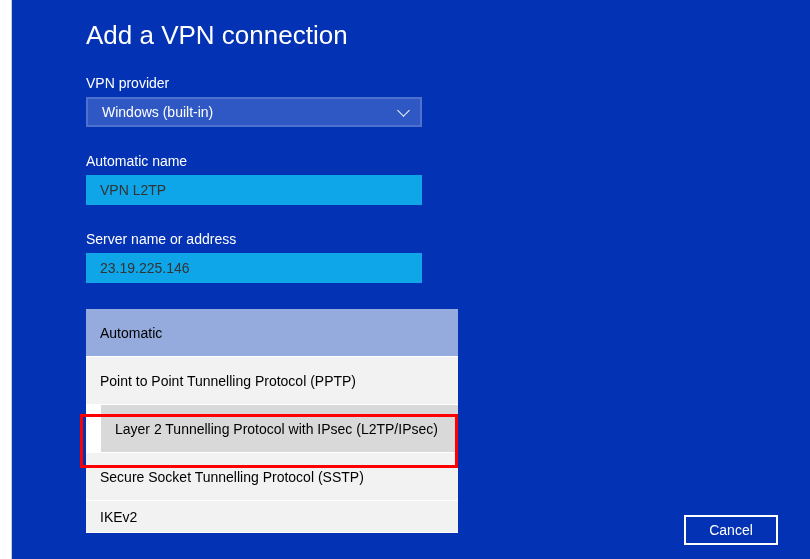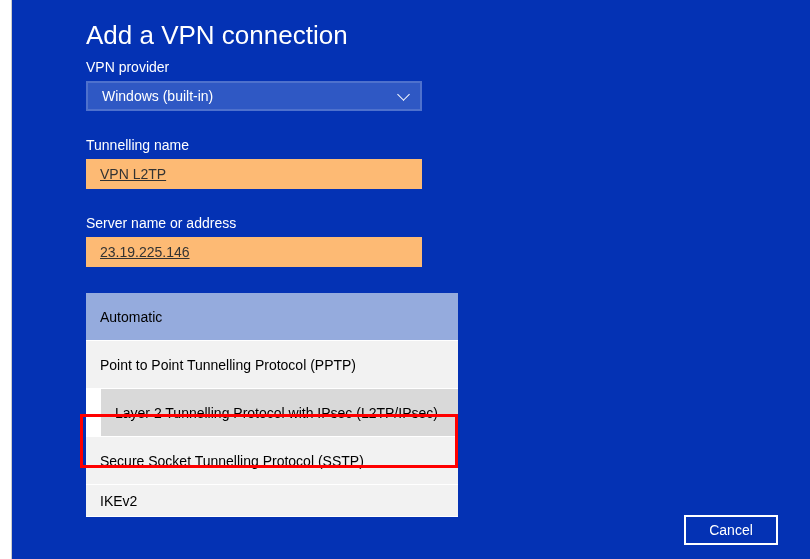--- a/index.html
+++ b/index.html
@@ -39,7 +39,7 @@
     h1.title {
       font-size: 26px;
       font-weight: 300;
-      margin-bottom: 8px;
+      margin-bottom: 24px;
       color: #fff;
     }
     .field-label {

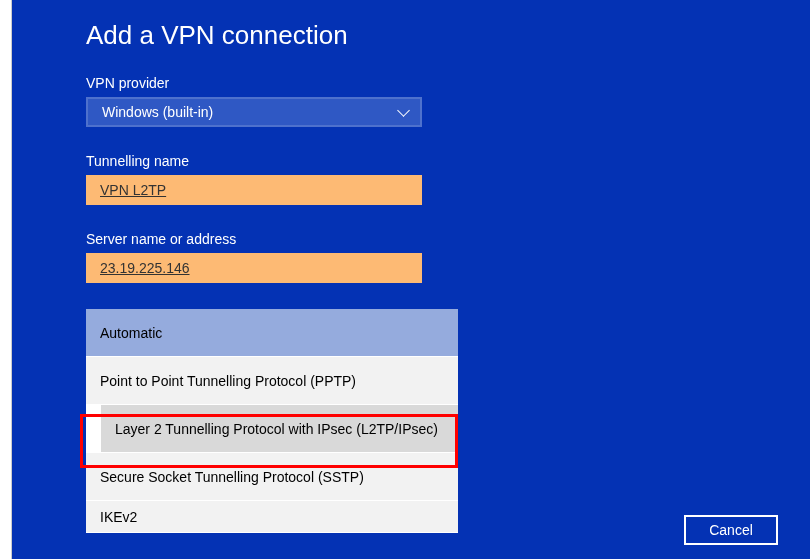--- a/index.html
+++ b/index.html
@@ -161,7 +161,7 @@
     </div>
 
     <div class="group">
-      <div class="field-label">Tunnelling name</div>
+      <div class="field-label">Automatic name</div>
       <input type="text" class="text-input" value="VPN L2TP" style="">
     </div>
 

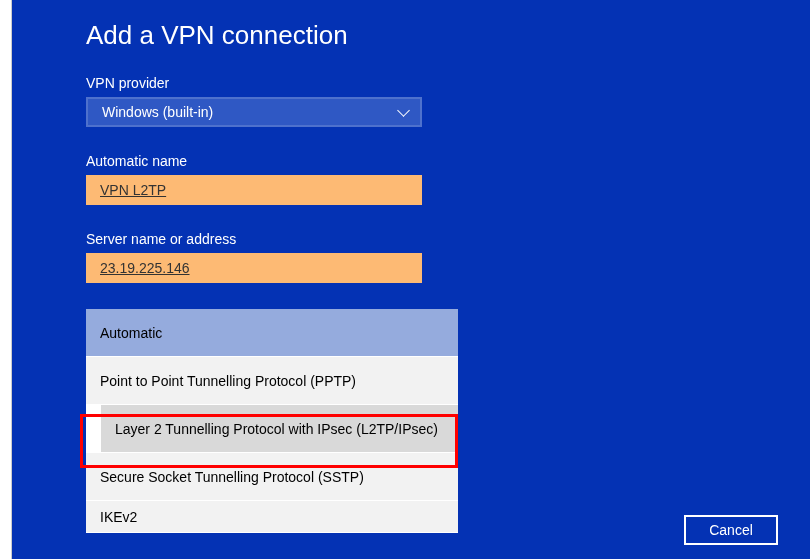--- a/index.html
+++ b/index.html
@@ -86,13 +86,12 @@
     .text-input {
       width: 336px;
       height: 30px;
-      background: #fdba74;
+      background: #0ea5e9;
       border: none;
       color: #333;
       font-size: 14px;
       padding: 0 14px;
       outline: none;
-      text-decoration: underline;
     }
     .dropdown-list {
       width: 372px;

